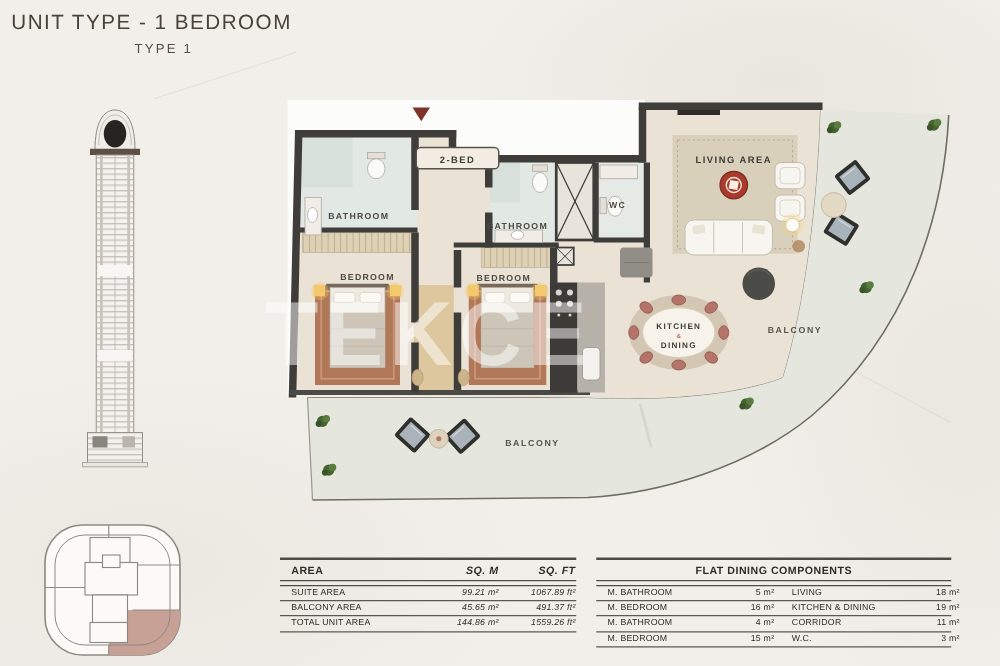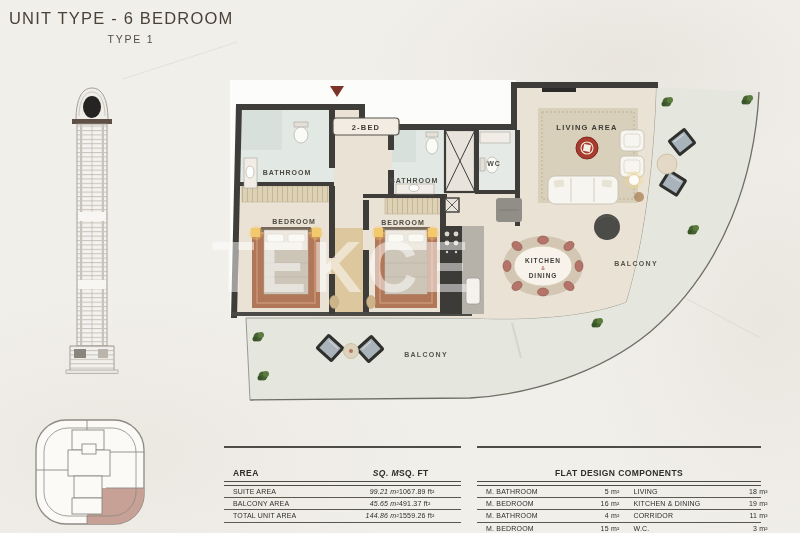--- a/index.html
+++ b/index.html
@@ -61,7 +61,7 @@
   <div class="vein" style="left:610px;top:300px;width:160px;height:1px;transform:rotate(28deg);"></div>
   <div class="vein" style="left:120px;top:60px;width:120px;height:1px;transform:rotate(-18deg);"></div>
 
-  <div class="title">UNIT TYPE - 6 BEDROOM</div>
+  <div class="title">UNIT TYPE - 1 BEDROOM</div>
   <div class="subtitle">TYPE 1</div>
 
   <svg viewBox="0 0 80 292" style="left:52px;top:86px;width:80px;height:292px">

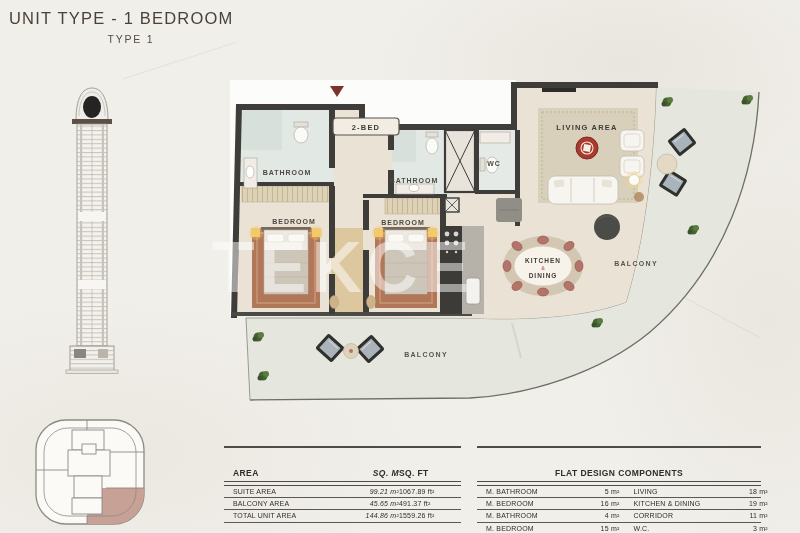--- a/index.html
+++ b/index.html
@@ -32,7 +32,7 @@
   .tbl{position:absolute;color:#2e2d2a;}
   .tbl .head{
     border-top:2px solid #4e4c46;border-bottom:1.2px solid #4e4c46;
-    display:flex;align-items:center;padding:20px 0 3px 0;
+    display:flex;align-items:center;padding:3px 0 3px 0;
     font-size:8.5px;font-weight:700;letter-spacing:.4px;
   }
   .tbl .rows{margin-top:2.5px;border-top:1px solid #4e4c46;}

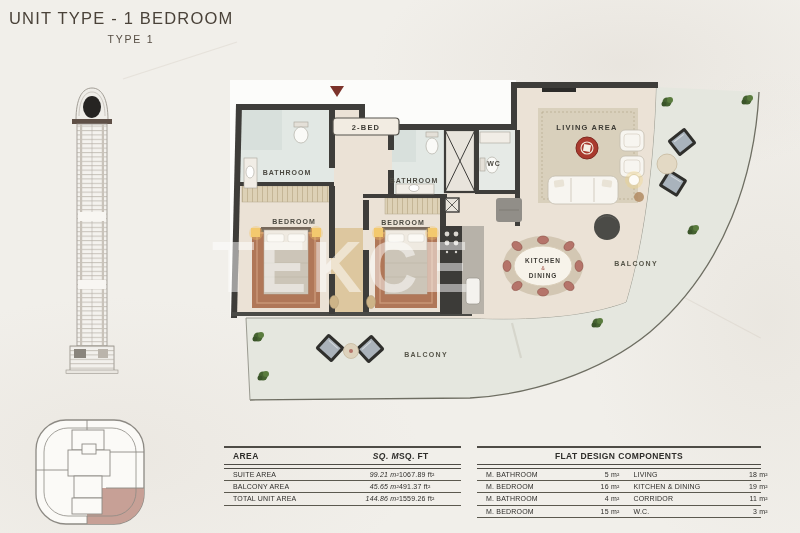--- a/index.html
+++ b/index.html
@@ -43,7 +43,7 @@
   .area-tbl{left:224px;top:446px;width:237px;}
   .area-tbl .c1{flex:0 0 40%;padding-left:9px;text-align:left;}
   .area-tbl .c2{flex:0 0 30%;text-align:right;font-style:italic;}
-  .area-tbl .c3{flex:0 0 26%;}
+  .area-tbl .c3{flex:0 0 26%;text-align:right;font-style:italic;}
   .comp-tbl{left:477px;top:446px;width:284px;}
   .comp-tbl .head{justify-content:center;}
   .comp-tbl .c1{flex:0 0 32%;padding-left:9px;text-align:left;}

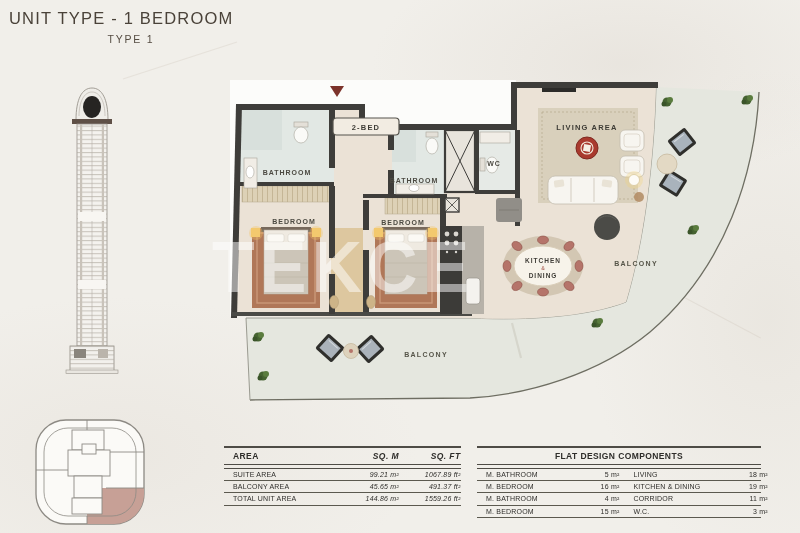--- a/index.html
+++ b/index.html
@@ -392,7 +392,7 @@
 
   <div class="tbl comp-tbl">
     <div class="head">
-      <div>FLAT DESIGN COMPONENTS</div>
+      <div>FLAT DINING COMPONENTS</div>
     </div>
     <div class="rows">
       <div class="row">

